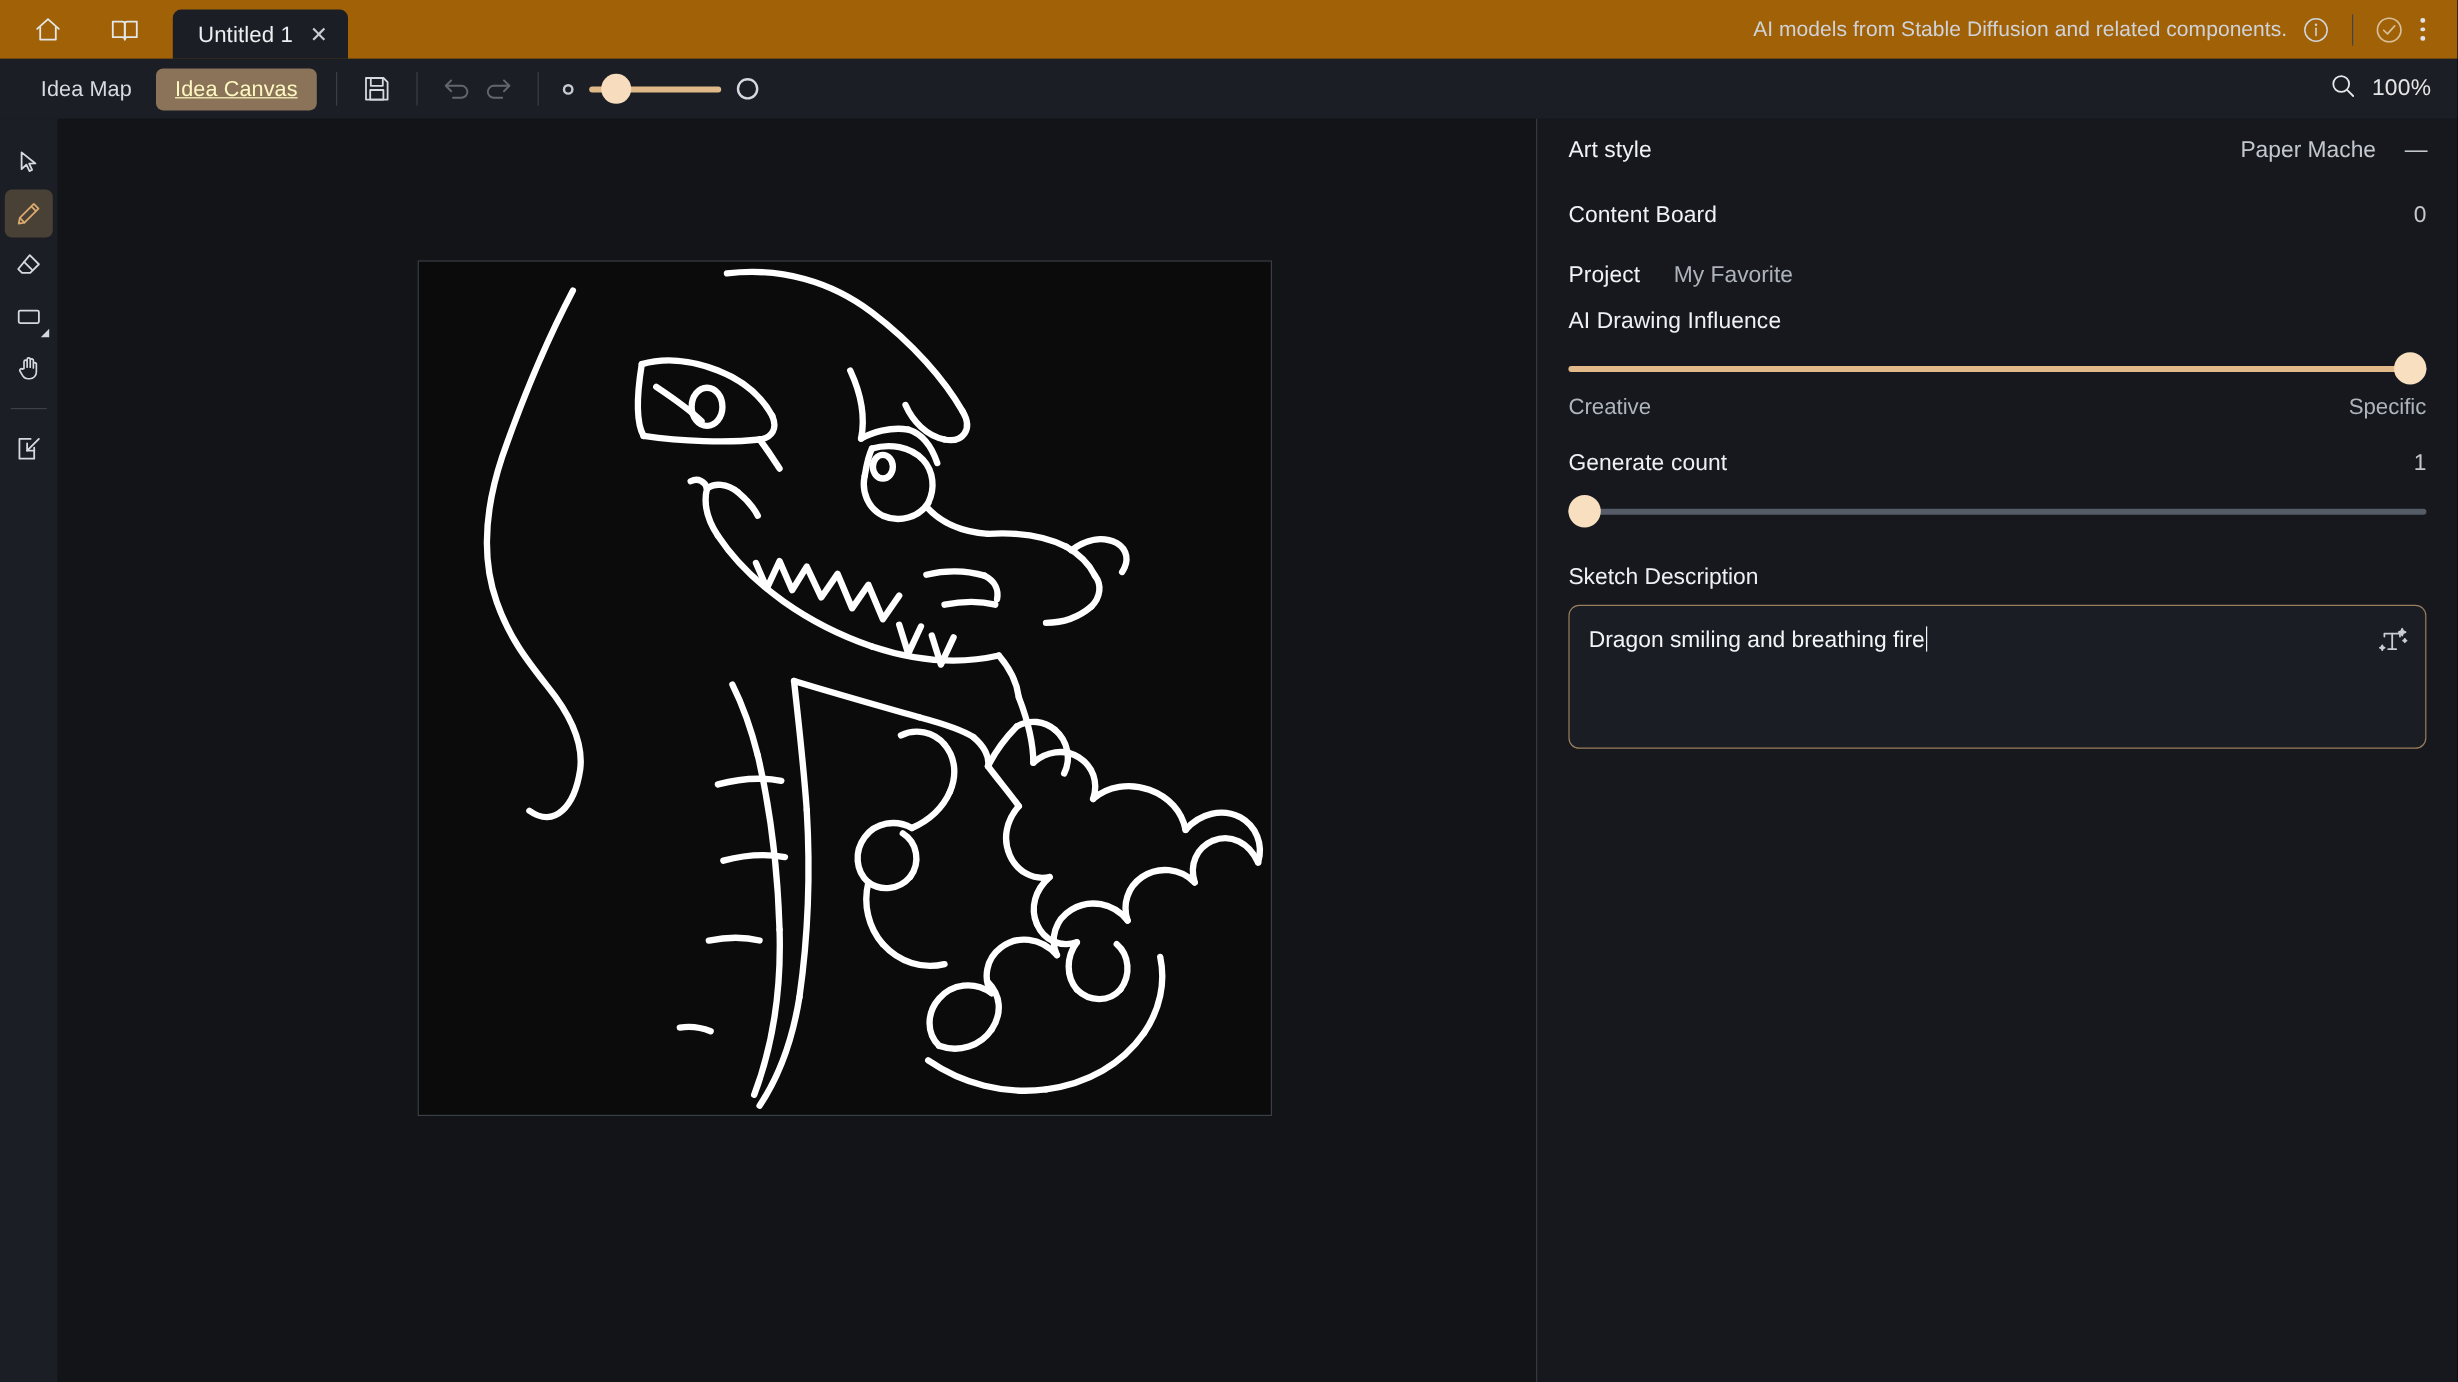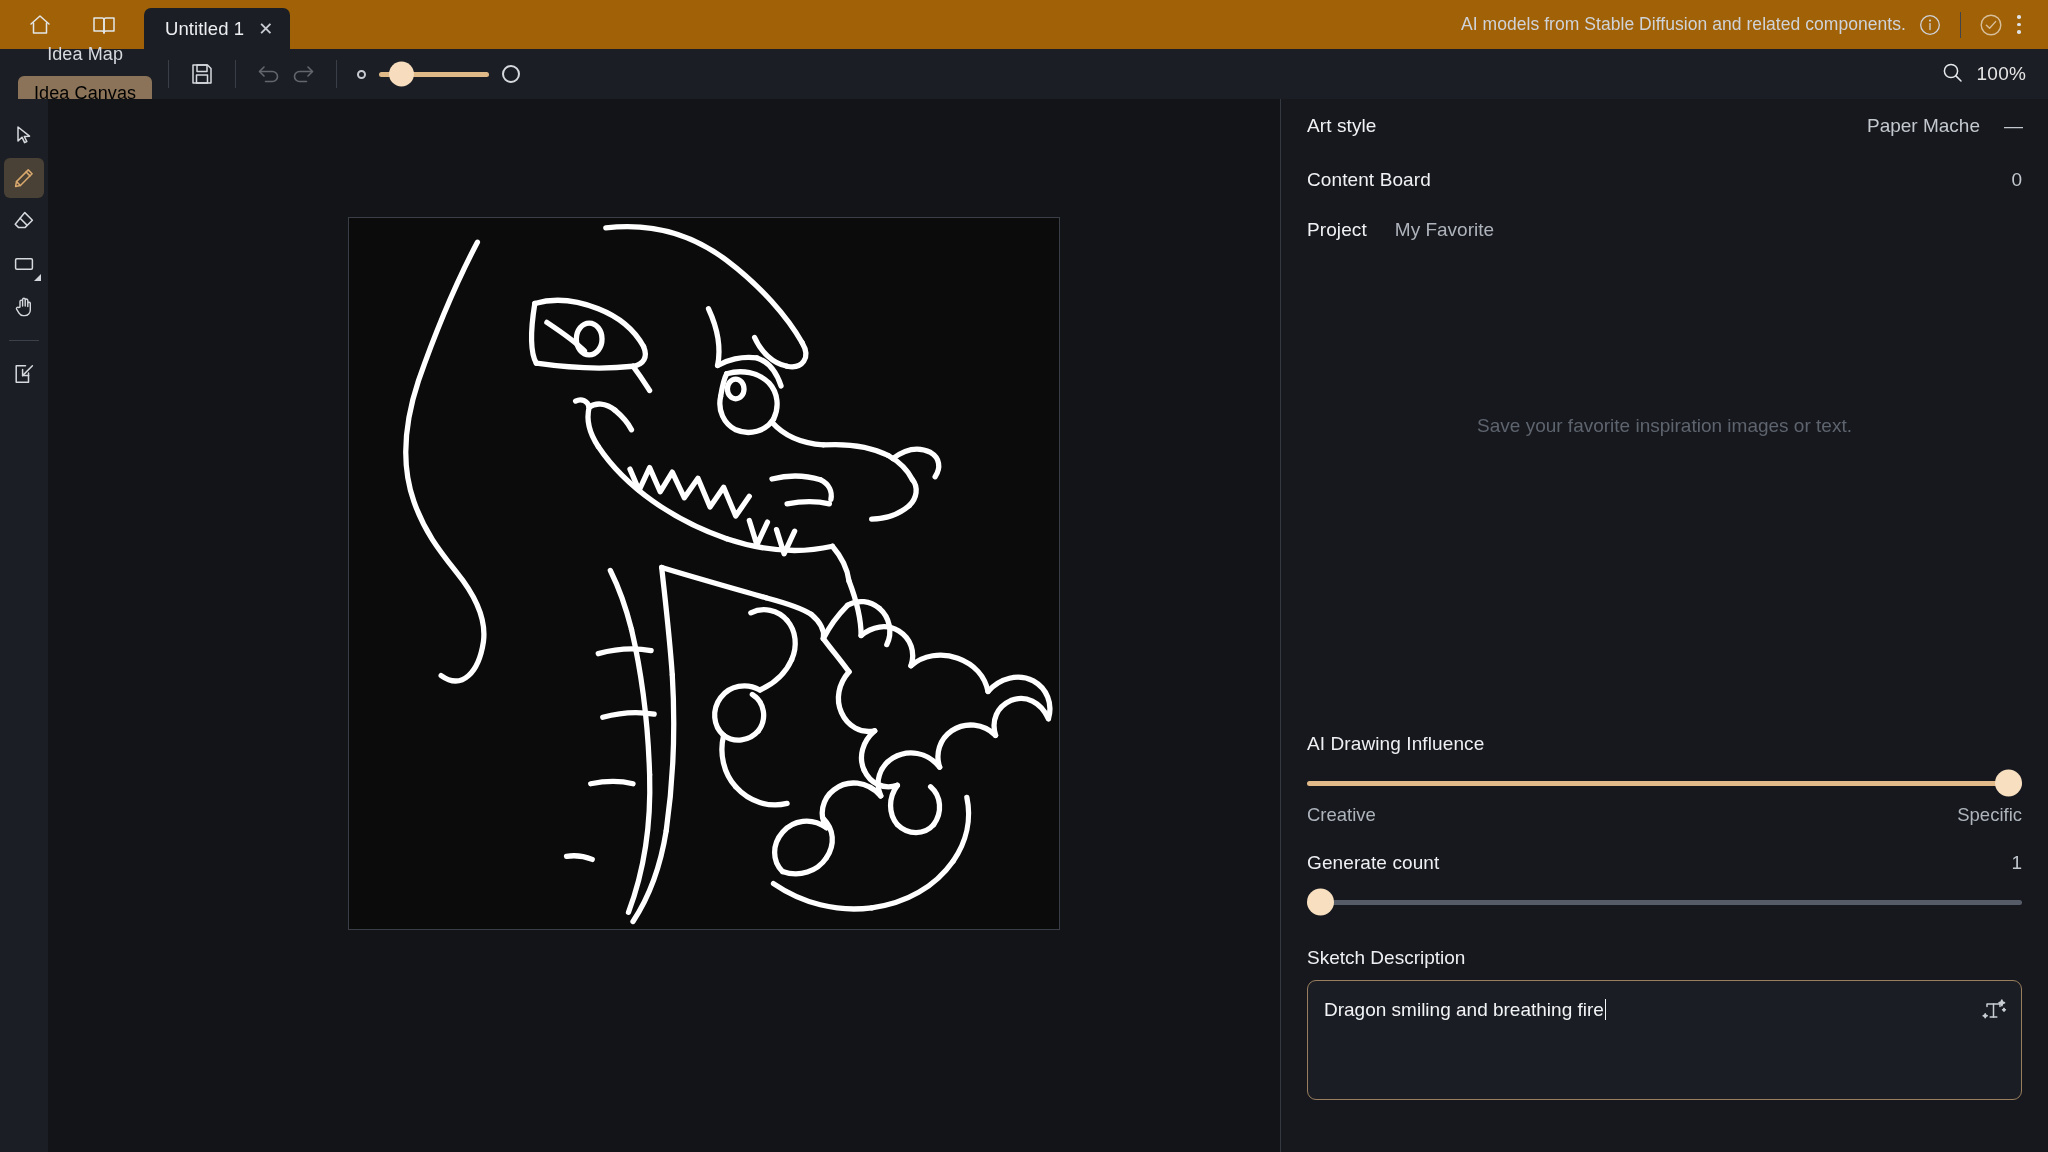--- a/index.html
+++ b/index.html
@@ -43,7 +43,7 @@
     height:50px; flex:0 0 50px; background:#1b1e24; display:flex; align-items:center;
     padding-left:18px; position:relative;
   }
-  .seg { display:flex; align-items:center; gap:4px;flex-direction:column; }
+  .seg { display:flex; align-items:center; gap:4px; }
   .seg-btn {
     padding:7px 16px; border-radius:6px; font-size:18px; color:#d7dadf; cursor:pointer;
     letter-spacing:.1px; white-space:nowrap;

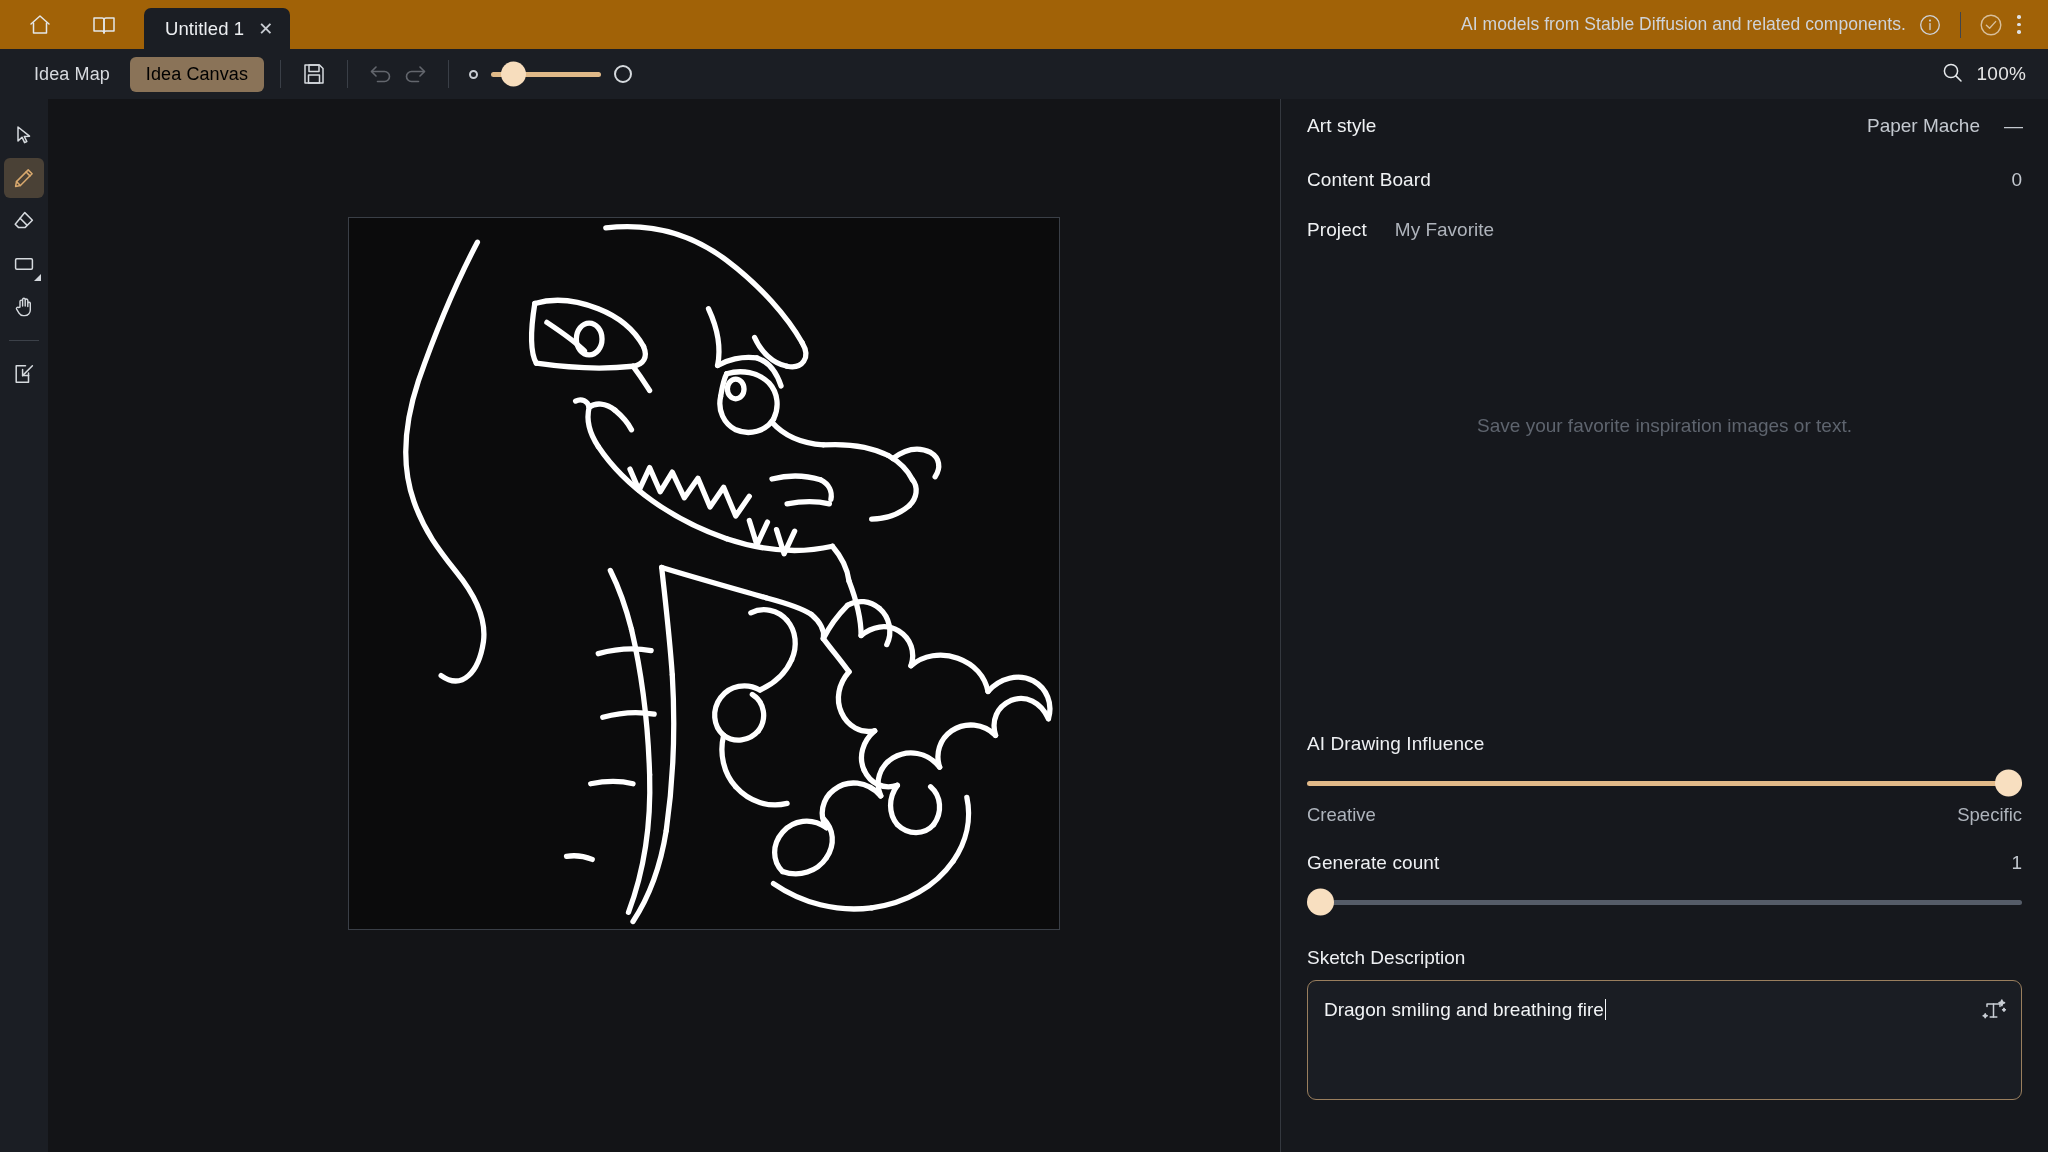--- a/index.html
+++ b/index.html
@@ -48,7 +48,7 @@
     padding:7px 16px; border-radius:6px; font-size:18px; color:#d7dadf; cursor:pointer;
     letter-spacing:.1px; white-space:nowrap;
   }
-  .seg-btn.active { background:#8a7358; color:#000000; }
+  .seg-btn.active { background:#8a7358; color:#fef9c3;text-decoration:underline; }
   .tbar-div { width:1px; height:28px; background:#3a3f47; margin:0 16px; }
   .tool-ic { width:34px; height:34px; display:flex; align-items:center; justify-content:center; cursor:pointer; }
   .tool-ic.disabled { opacity:.42; }

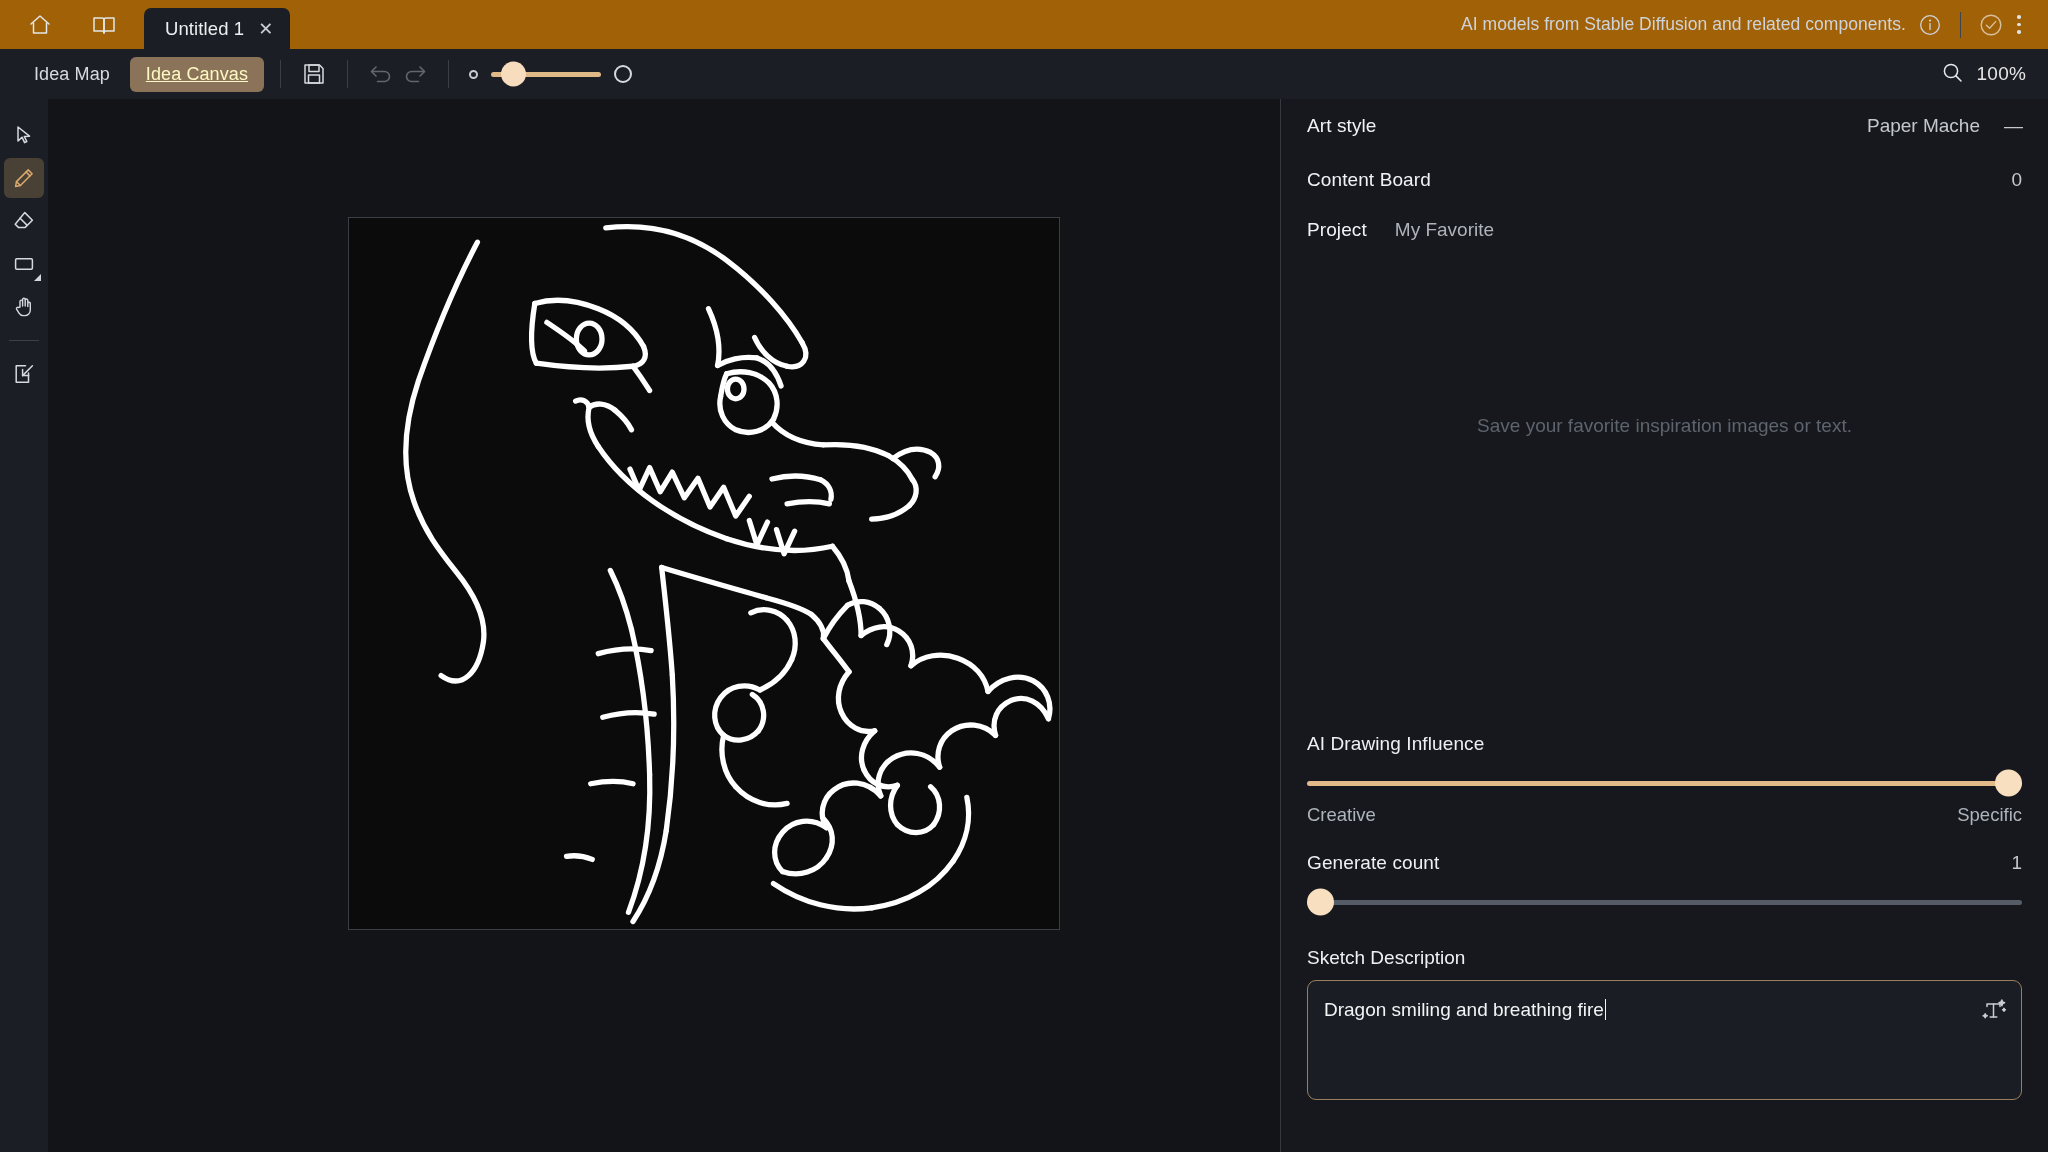--- a/index.html
+++ b/index.html
@@ -410,7 +410,6 @@
       </div>
 
 
-      <div class="fav-empty">Save your favorite inspiration images or text.</div>
 
       <div class="sec">
         <div class="sec-head">

